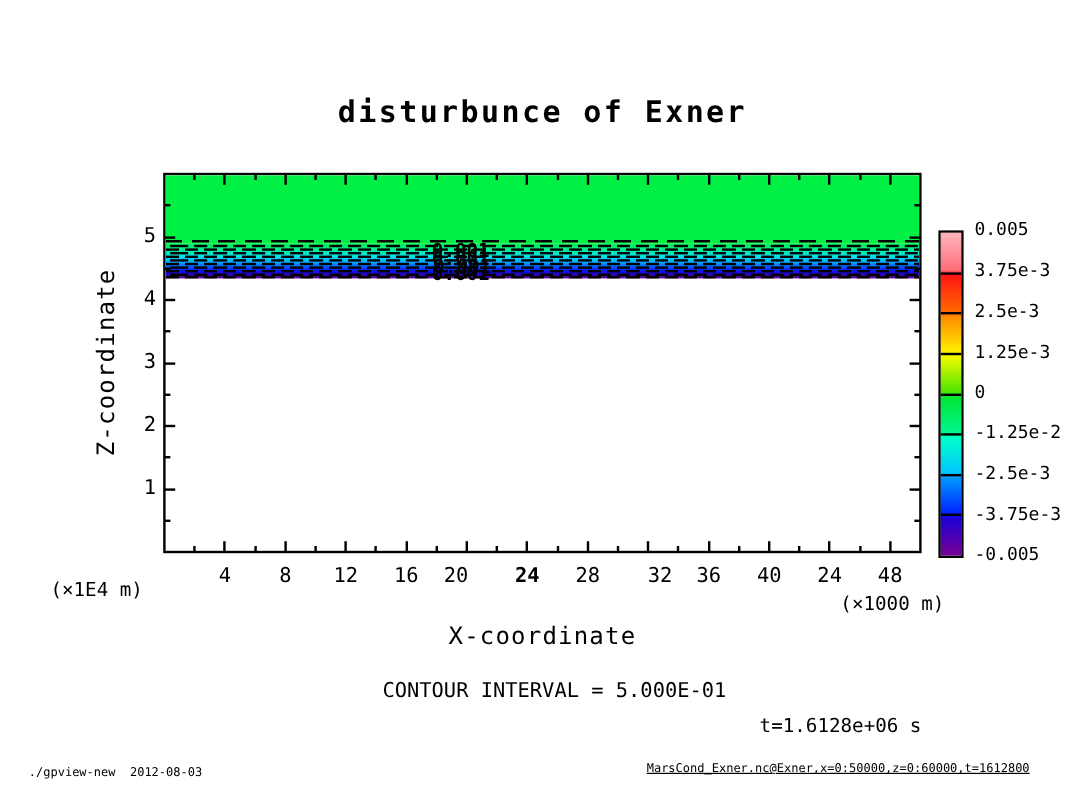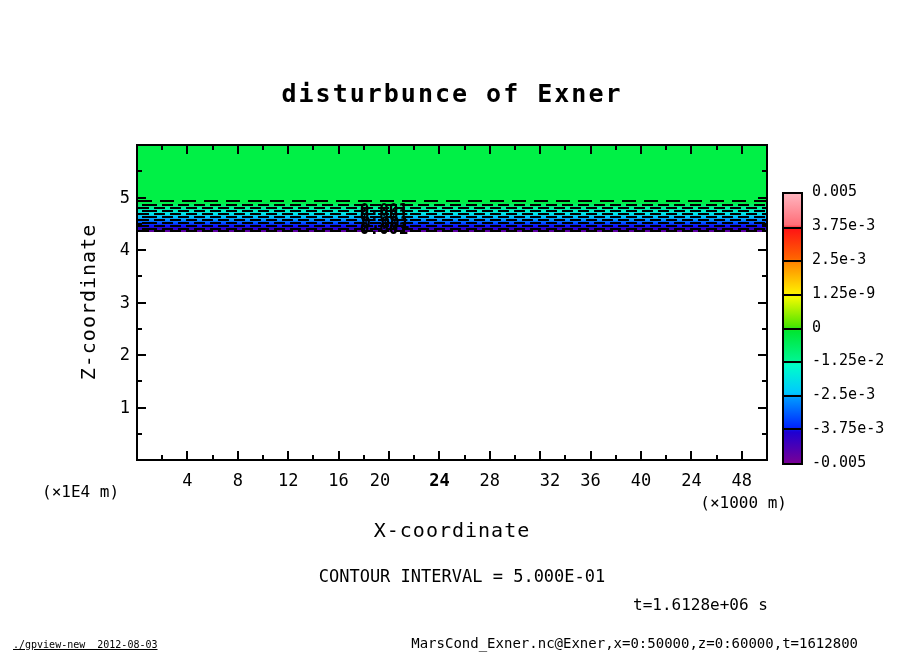--- a/index.html
+++ b/index.html
@@ -180,7 +180,7 @@
     <div class="cb-label" style="top: 182px;">0.005</div>
     <div class="cb-label" style="top: 215.875px;">3.75e-3</div>
     <div class="cb-label" style="top: 249.75px;">2.5e-3</div>
-    <div class="cb-label" style="top: 283.625px;">1.25e-9</div>
+    <div class="cb-label" style="top: 283.625px;">1.25e-3</div>
     <div class="cb-label" style="top: 317.5px;">0</div>
     <div class="cb-label" style="top: 351.375px;">-1.25e-2</div>
     <div class="cb-label" style="top: 385.25px;">-2.5e-3</div>

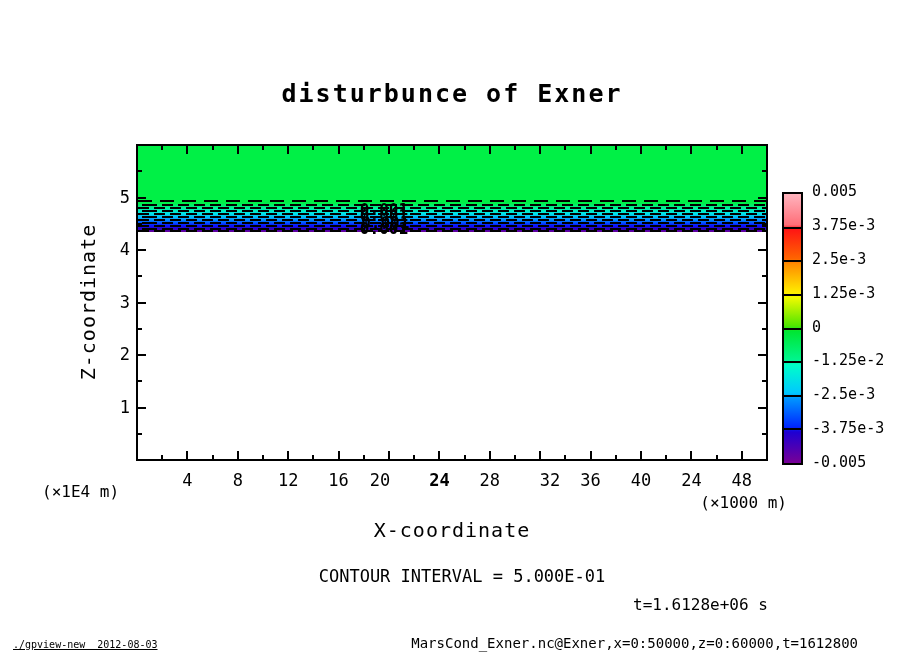--- a/index.html
+++ b/index.html
@@ -22,7 +22,7 @@
   #xlabel{left:137px;top:518px;width:630px;text-align:center;font-size:20px;letter-spacing:1px;}
   #contour-note{left:137px;top:566px;width:650px;text-align:center;font-size:17px;}
   #time-label{left:633px;top:595px;font-size:16px;}
-  #footer-left{left:13px;top:639px;font-size:10px;white-space:pre;text-decoration:underline;}
+  #footer-left{left:24px;top:639px;font-size:10px;white-space:pre;}
   #footer-right{right:46px;top:635px;font-size:14px;white-space:pre;}
   #plot-frame{
     left:136px;top:144px;width:632px;height:317px;

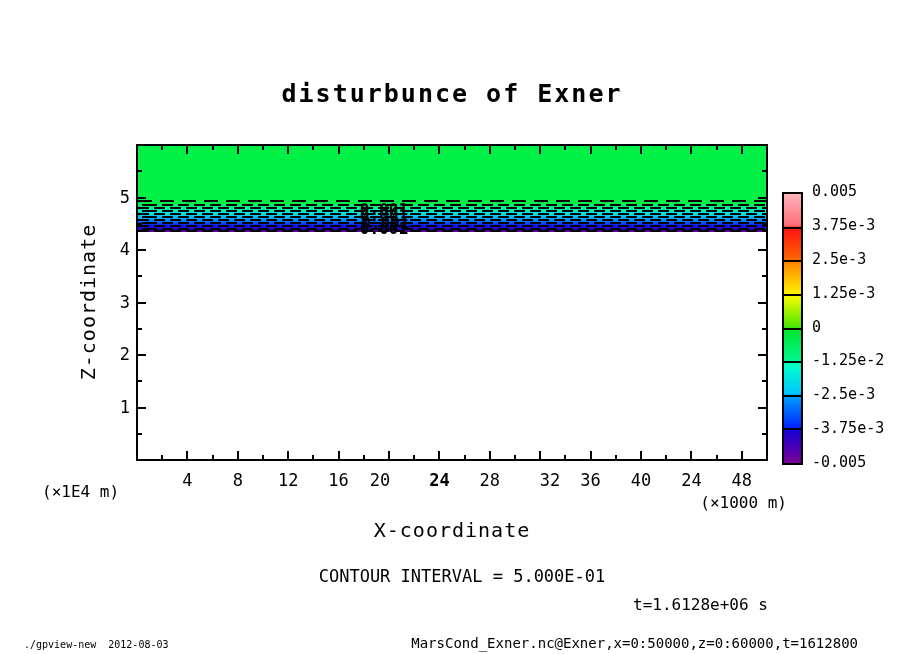--- a/index.html
+++ b/index.html
@@ -23,7 +23,7 @@
   #contour-note{left:137px;top:566px;width:650px;text-align:center;font-size:17px;}
   #time-label{left:633px;top:595px;font-size:16px;}
   #footer-left{left:24px;top:639px;font-size:10px;white-space:pre;}
-  #footer-right{right:46px;top:635px;font-size:14px;white-space:pre;}
+  #footer-right{right:46px;top:635px;font-size:10px;white-space:pre;text-decoration:underline;}
   #plot-frame{
     left:136px;top:144px;width:632px;height:317px;
     border:2px solid #000;box-sizing:border-box;background:#fff;

